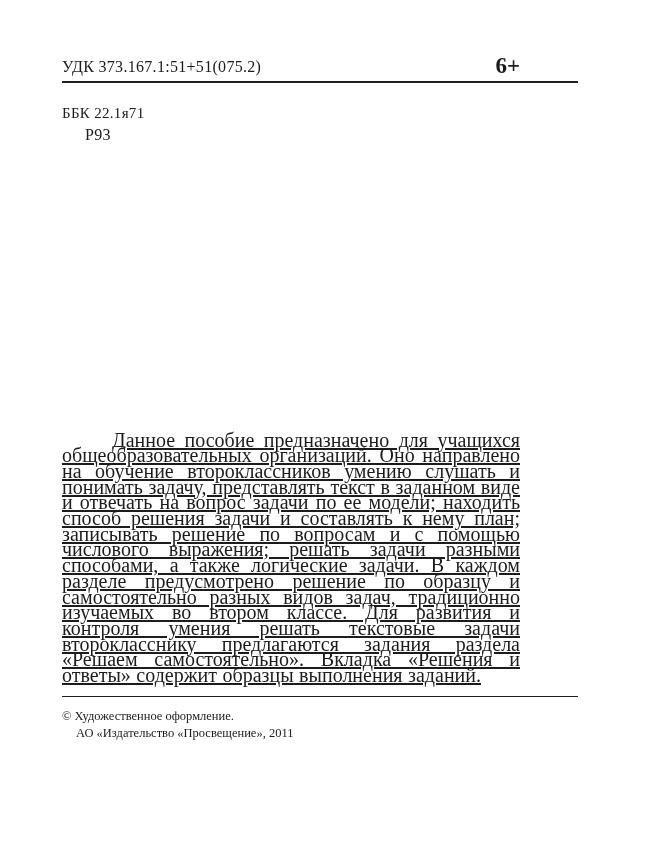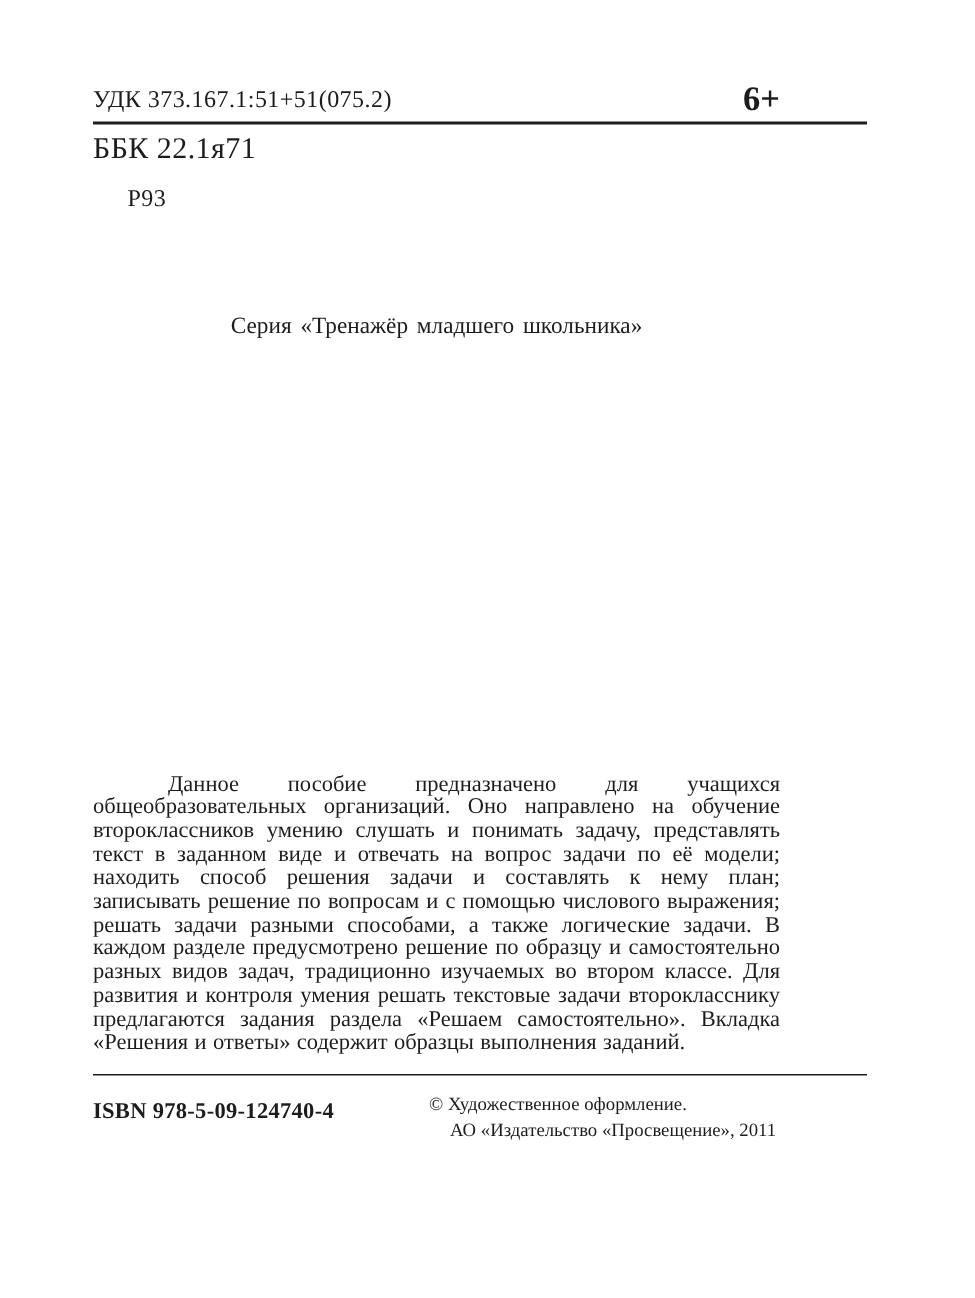--- a/index.html
+++ b/index.html
@@ -41,9 +41,9 @@
   }
   .rule-top { margin-top: 3px; }
   .bbk {
-    font-size: 20px;
+    font-size: 15px;
     line-height: 21px;
-    margin-top: 6px;
+    margin-top: 20px;
     letter-spacing: 0.3px;
   }
   .r93 {

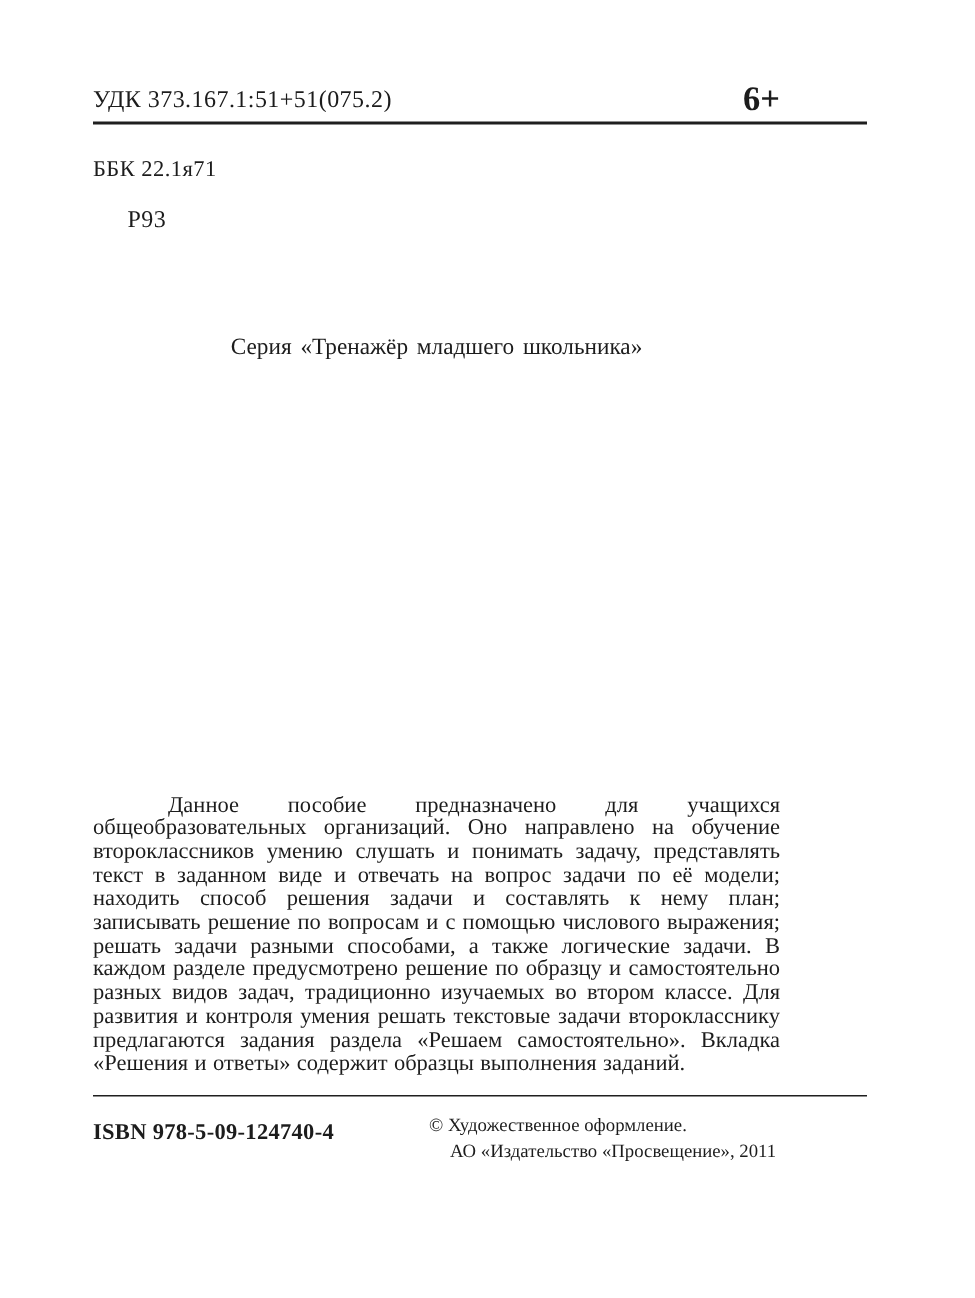--- a/index.html
+++ b/index.html
@@ -51,7 +51,6 @@
     line-height: 21px;
     padding-left: 23px;
     letter-spacing: 0.3px;
-    margin-top: 12px;
   }
   .series {
     margin-top: 64px;

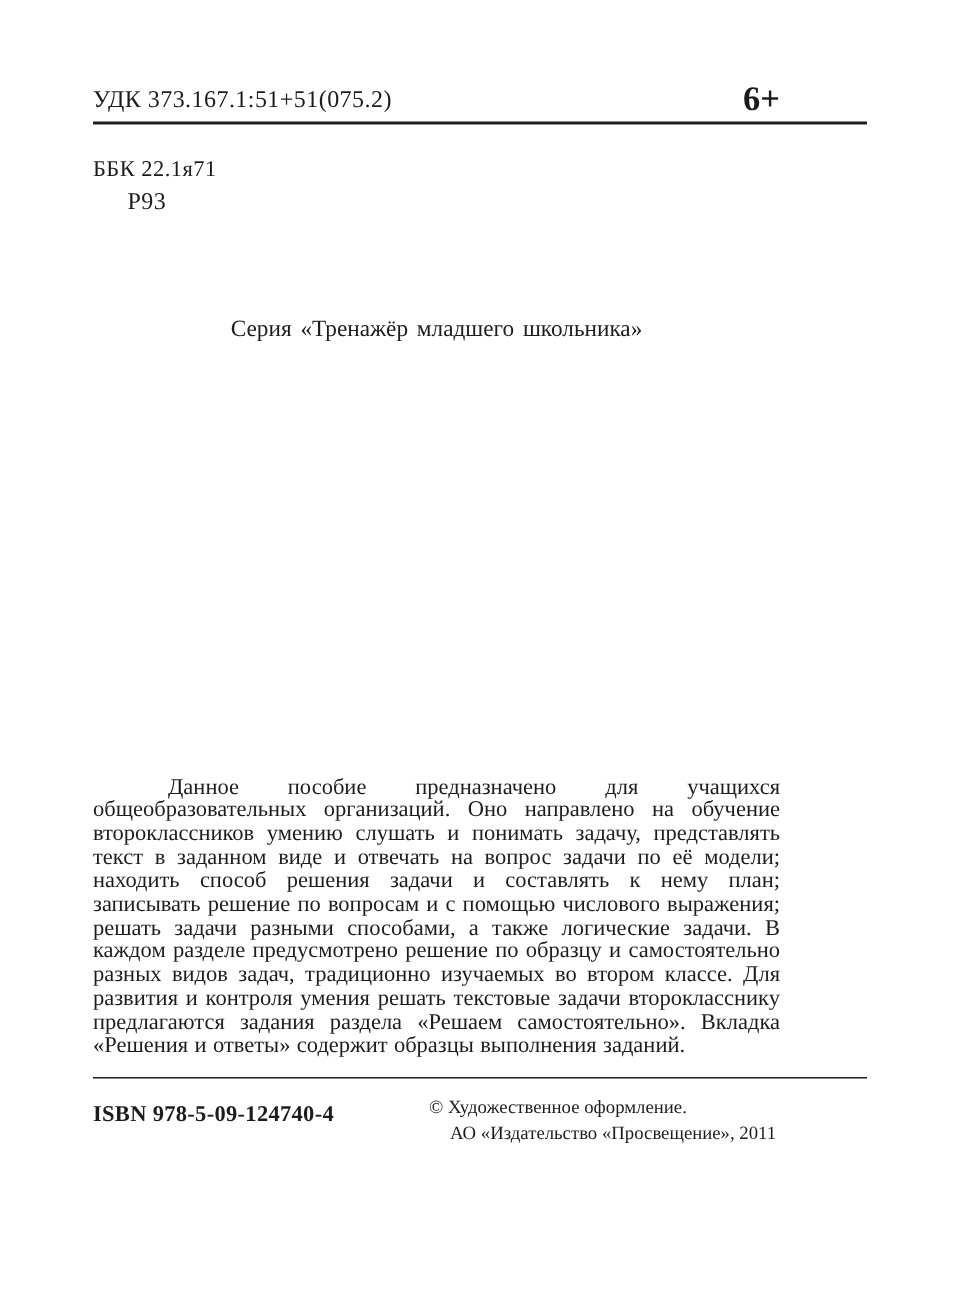--- a/index.html
+++ b/index.html
@@ -106,7 +106,6 @@
   </div>
 
   <div class="series">
-    <div>Серия «Тренажёр младшего школьника»</div>
   </div>
 
   <p class="annotation">Данное пособие предназначено для учащихся общеобразовательных организаций. Оно направлено на обучение второклассников умению слушать и понимать задачу, представлять текст в заданном виде и отвечать на вопрос задачи по её модели; находить способ решения задачи и составлять к нему план; записывать решение по вопросам и с помощью числового выражения; решать задачи разными способами, а также логические задачи. В каждом разделе предусмотрено решение по образцу и самостоятельно разных видов задач, традиционно изучаемых во втором классе. Для развития и контроля умения решать текстовые задачи второкласснику предлагаются задания раздела «Решаем самостоятельно». Вкладка «Решения и ответы» содержит образцы выполнения заданий.</p>

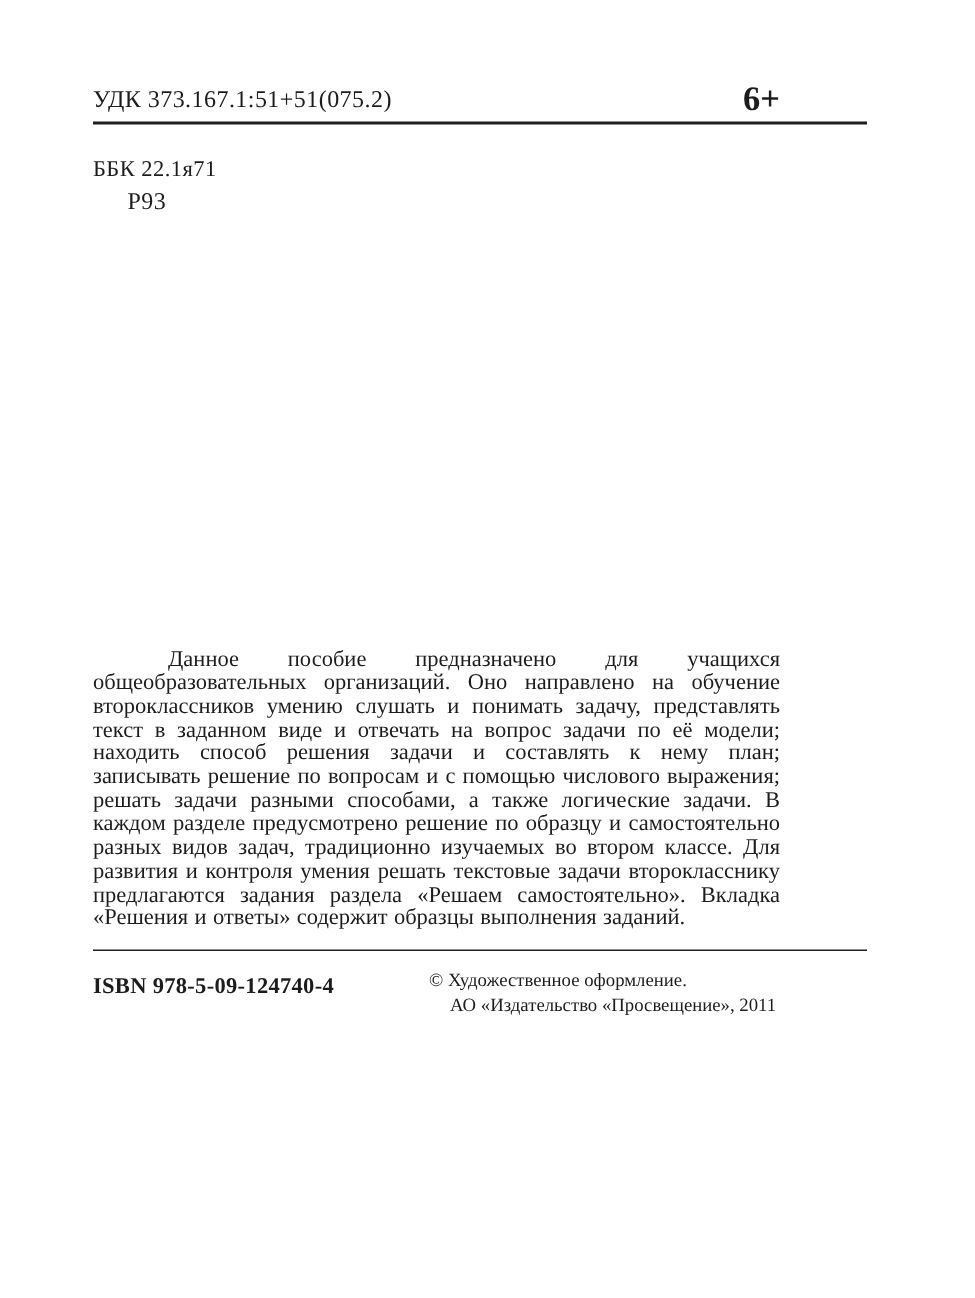--- a/index.html
+++ b/index.html
@@ -61,11 +61,12 @@
   }
   .annotation {
     margin: 288px 0 0 0;
-    font-size: 15px;
+    font-size: 20px;
     line-height: 15.7px;
     text-align: justify;
     text-indent: 50px;
     word-spacing: 0.5px;
+    text-decoration: underline;
   }
   .rule-bottom { margin-top: 12px; }
   .footer {

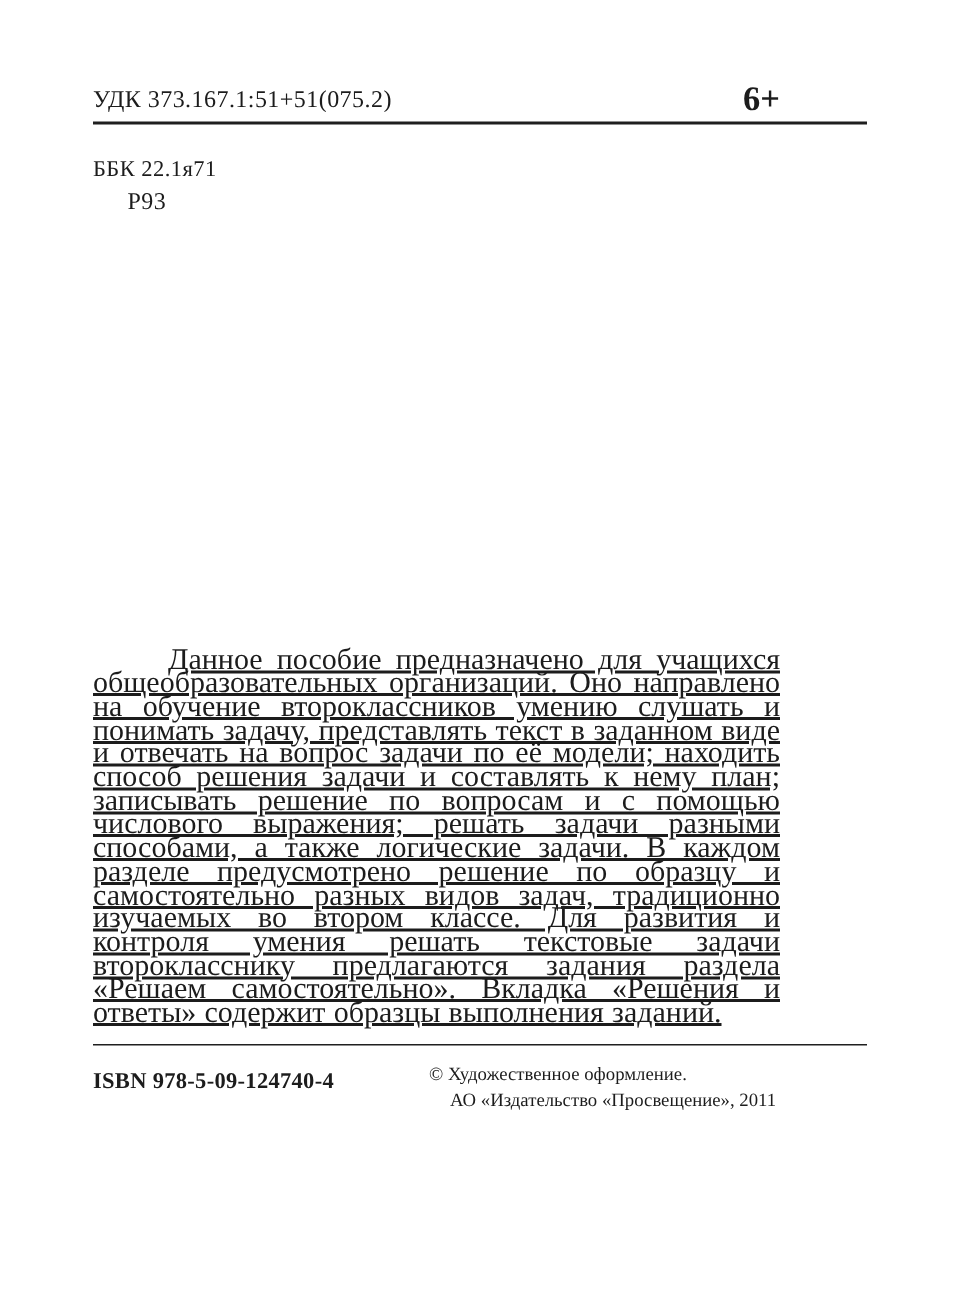--- a/index.html
+++ b/index.html
@@ -114,7 +114,6 @@
   <div class="rule rule-bottom"></div>
 
   <div class="footer">
-    <div class="isbn">ISBN 978-5-09-124740-4</div>
     <div class="copyright">
       <div>© Художественное оформление.</div>
       <div class="indent">АО «Издательство «Просвещение», 2011</div>

